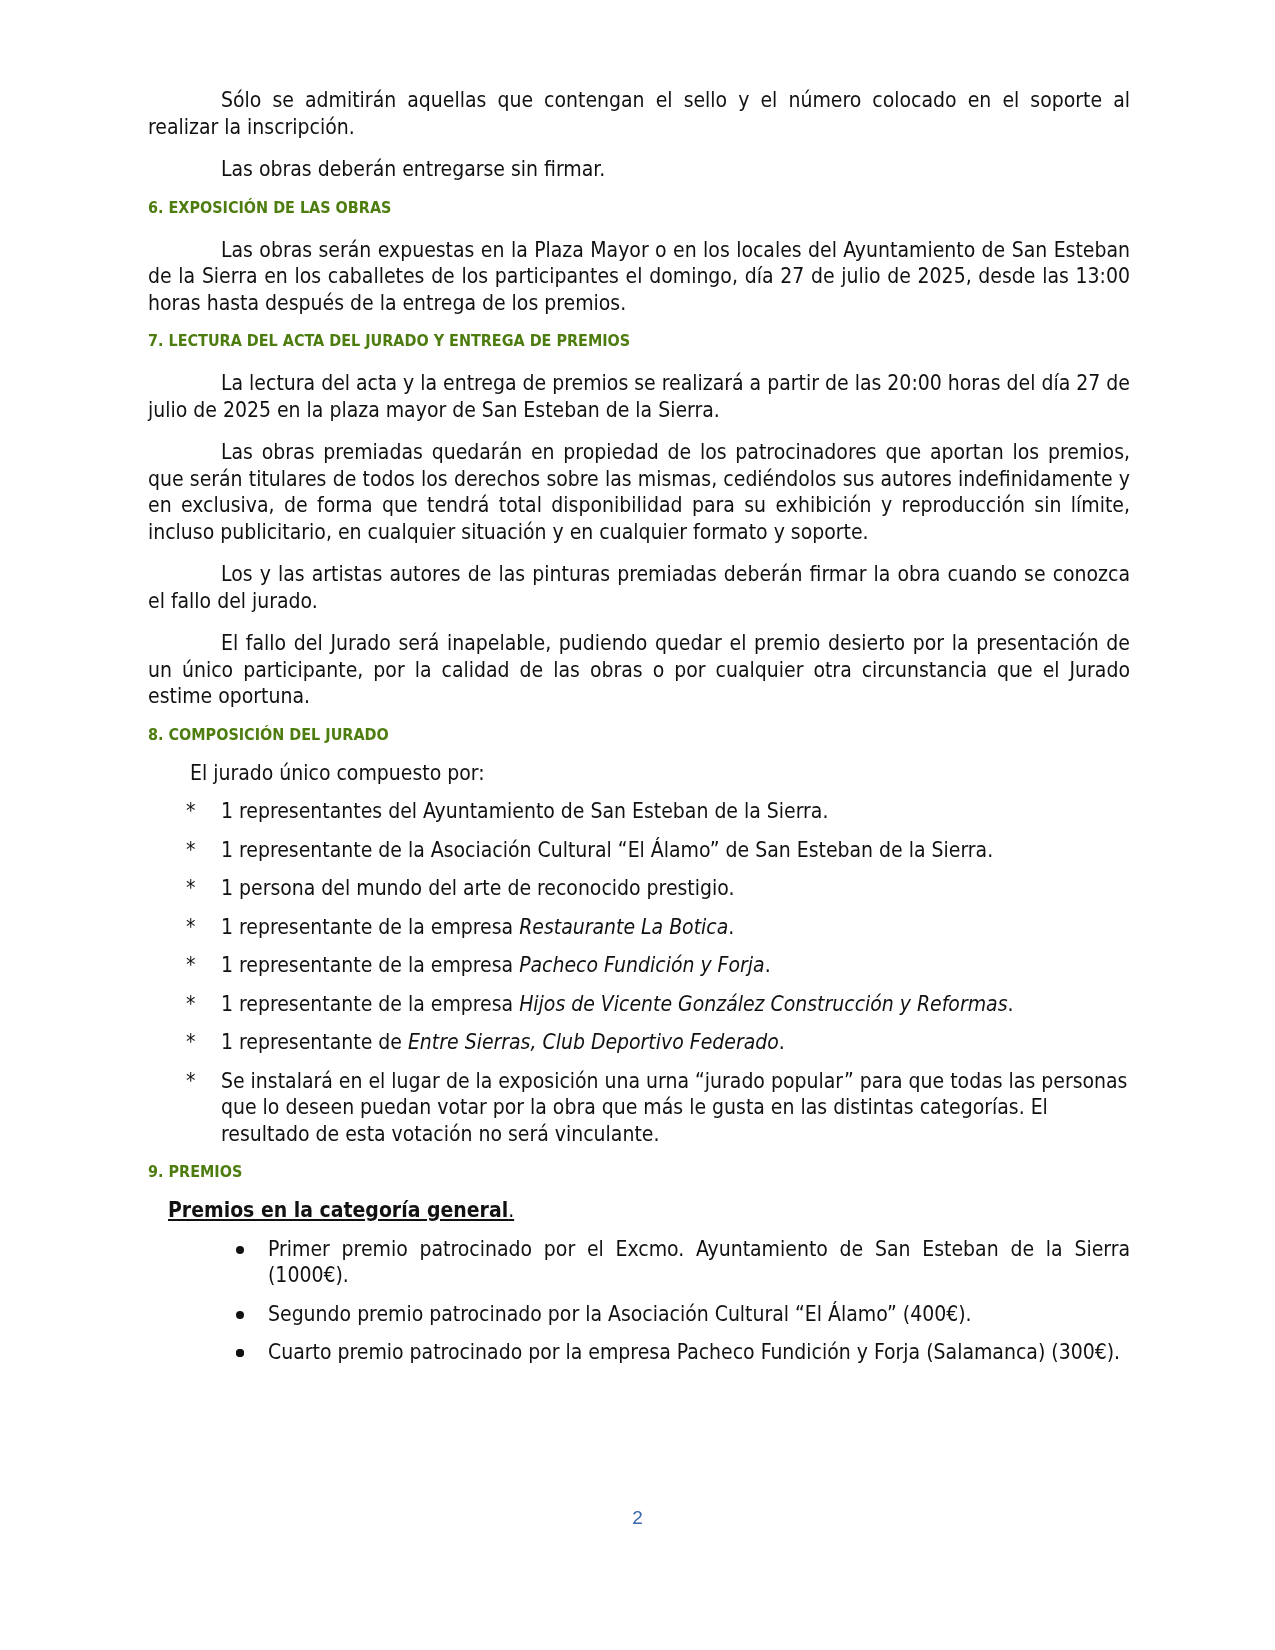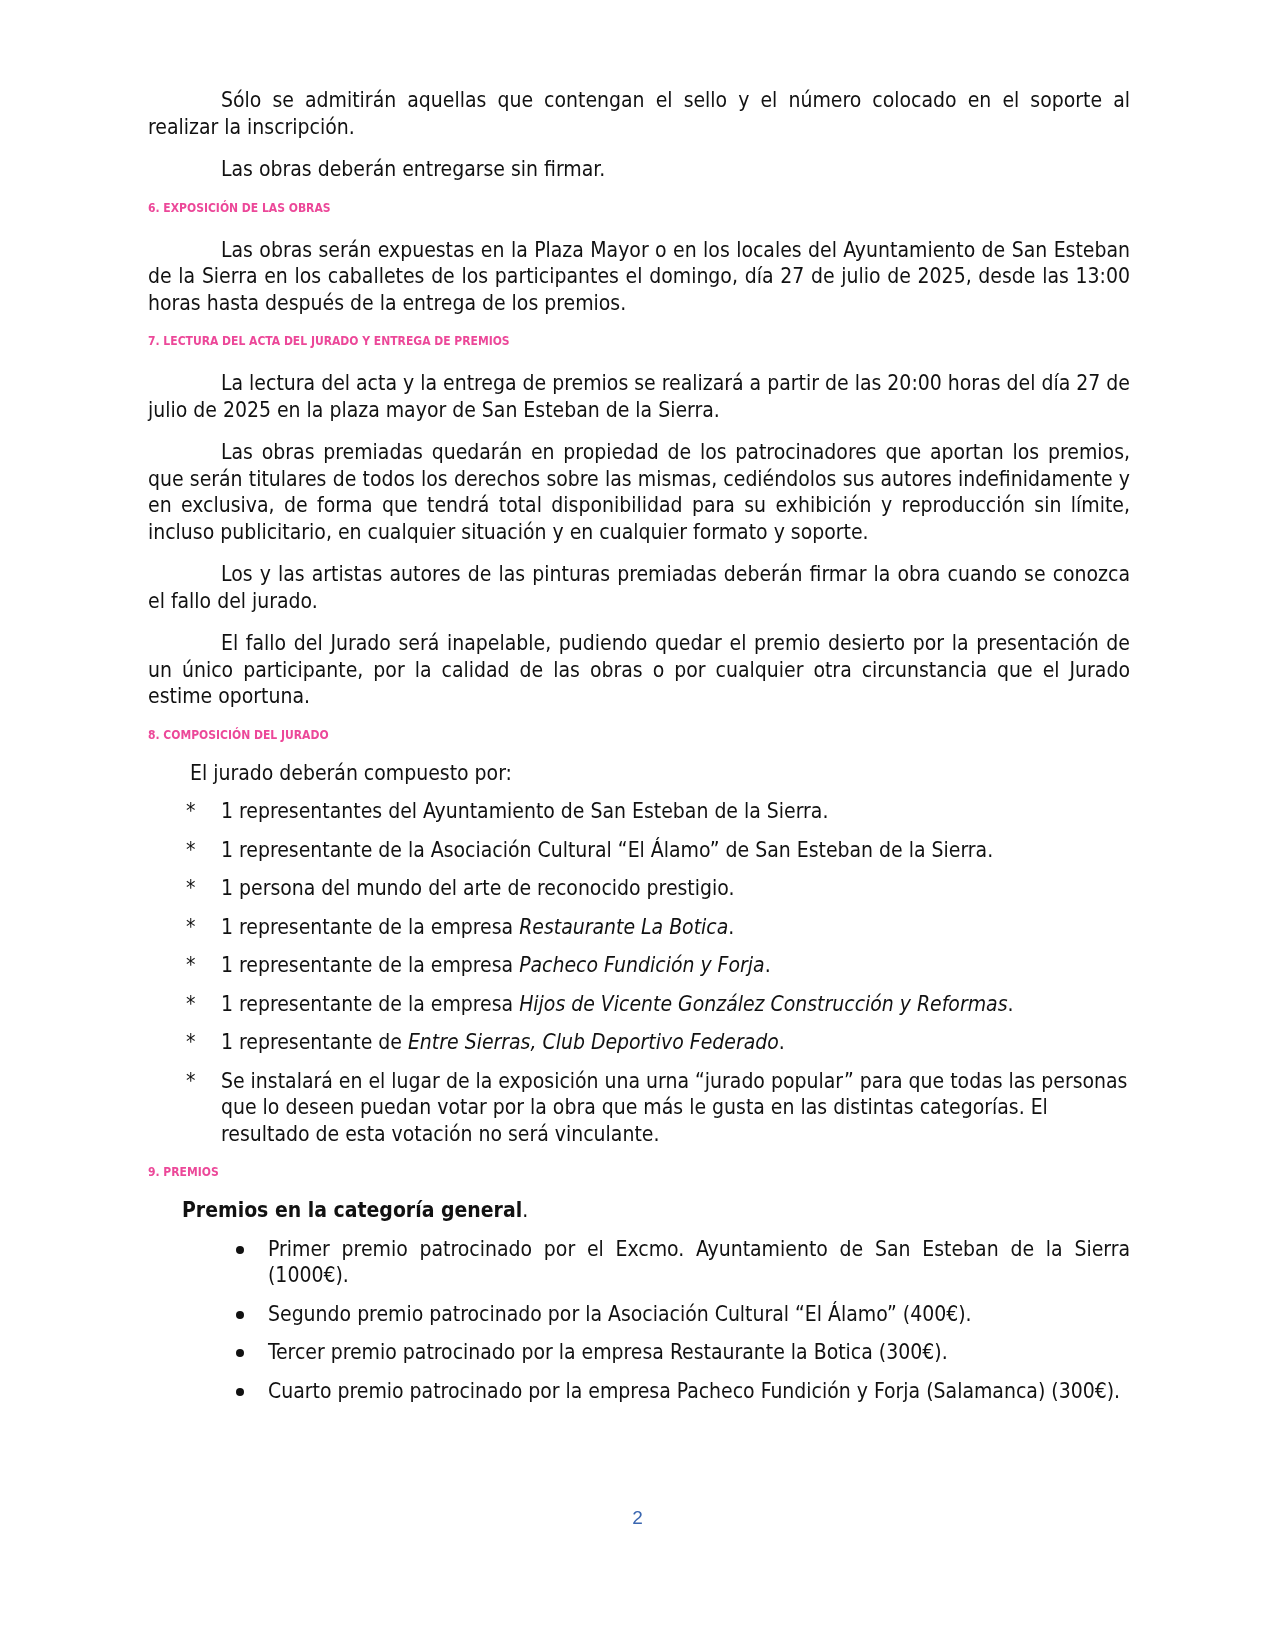--- a/index.html
+++ b/index.html
@@ -13,7 +13,7 @@
   .p { margin: 16px 0 12px 0; text-align: justify; }
   .indent { text-indent: 73px; }
   .h {
-    margin: 0 0 12px 0; color: #ec4899; font-weight: bold; font-size: 12px;
+    margin: 0 0 12px 0; color: #4d7c0f; font-weight: bold; font-size: 16px;
     line-height: 26px;
   }
   .lead { margin: 0 0 12px 42px; }

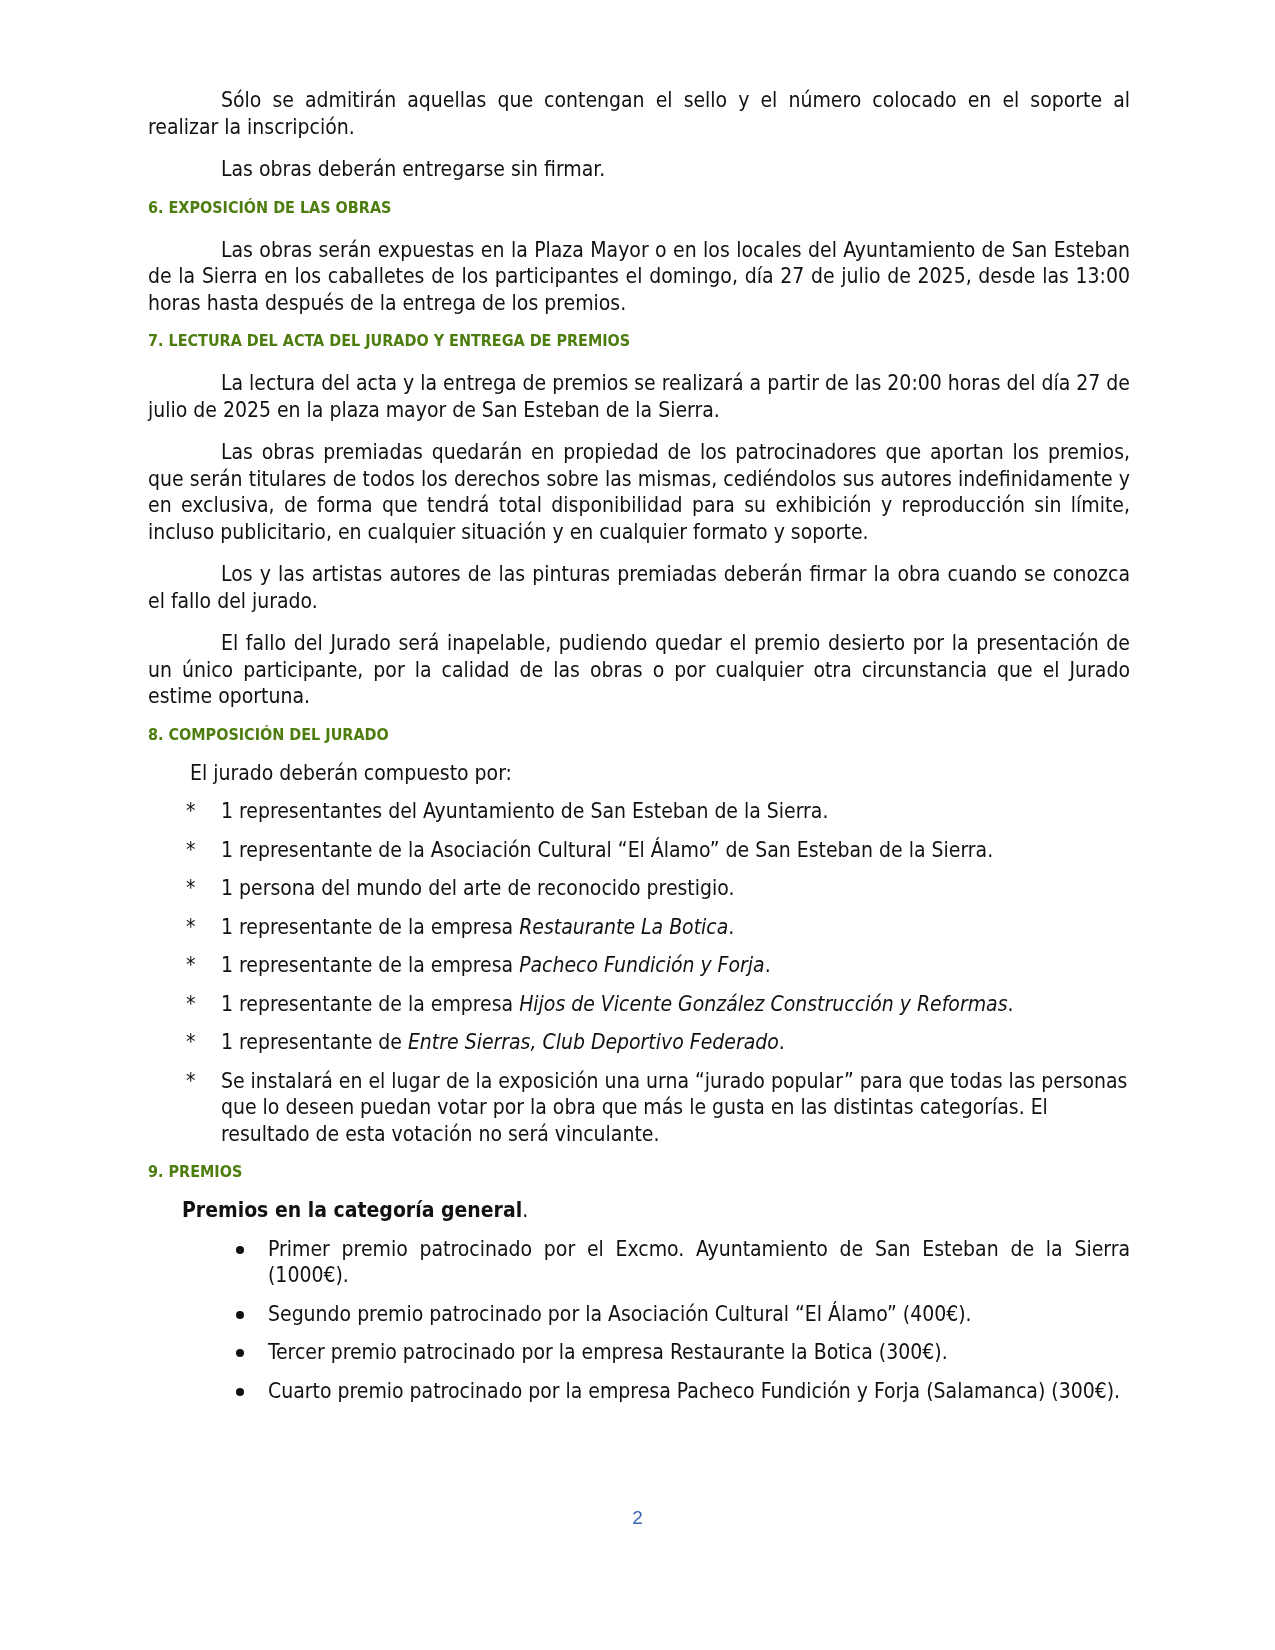--- a/index.html
+++ b/index.html
@@ -50,7 +50,7 @@
   <p class="p indent">El fallo del Jurado será inapelable, pudiendo quedar el premio desierto por la presentación de un único participante, por la calidad de las obras o por cualquier otra circunstancia que el Jurado estime oportuna.</p>
 
   <h2 class="h">8. COMPOSICIÓN DEL JURADO</h2>
-  <p class="p lead">El jurado deberán compuesto por:</p>
+  <p class="p lead">El jurado único compuesto por:</p>
   <ul class="star-list">
     <li class="star-item"><span class="mark">*</span><span>1 representantes del Ayuntamiento de San Esteban de la Sierra.</span></li>
     <li class="star-item"><span class="mark">*</span><span>1 representante de la Asociación Cultural “El Álamo” de San Esteban de la Sierra.</span></li>

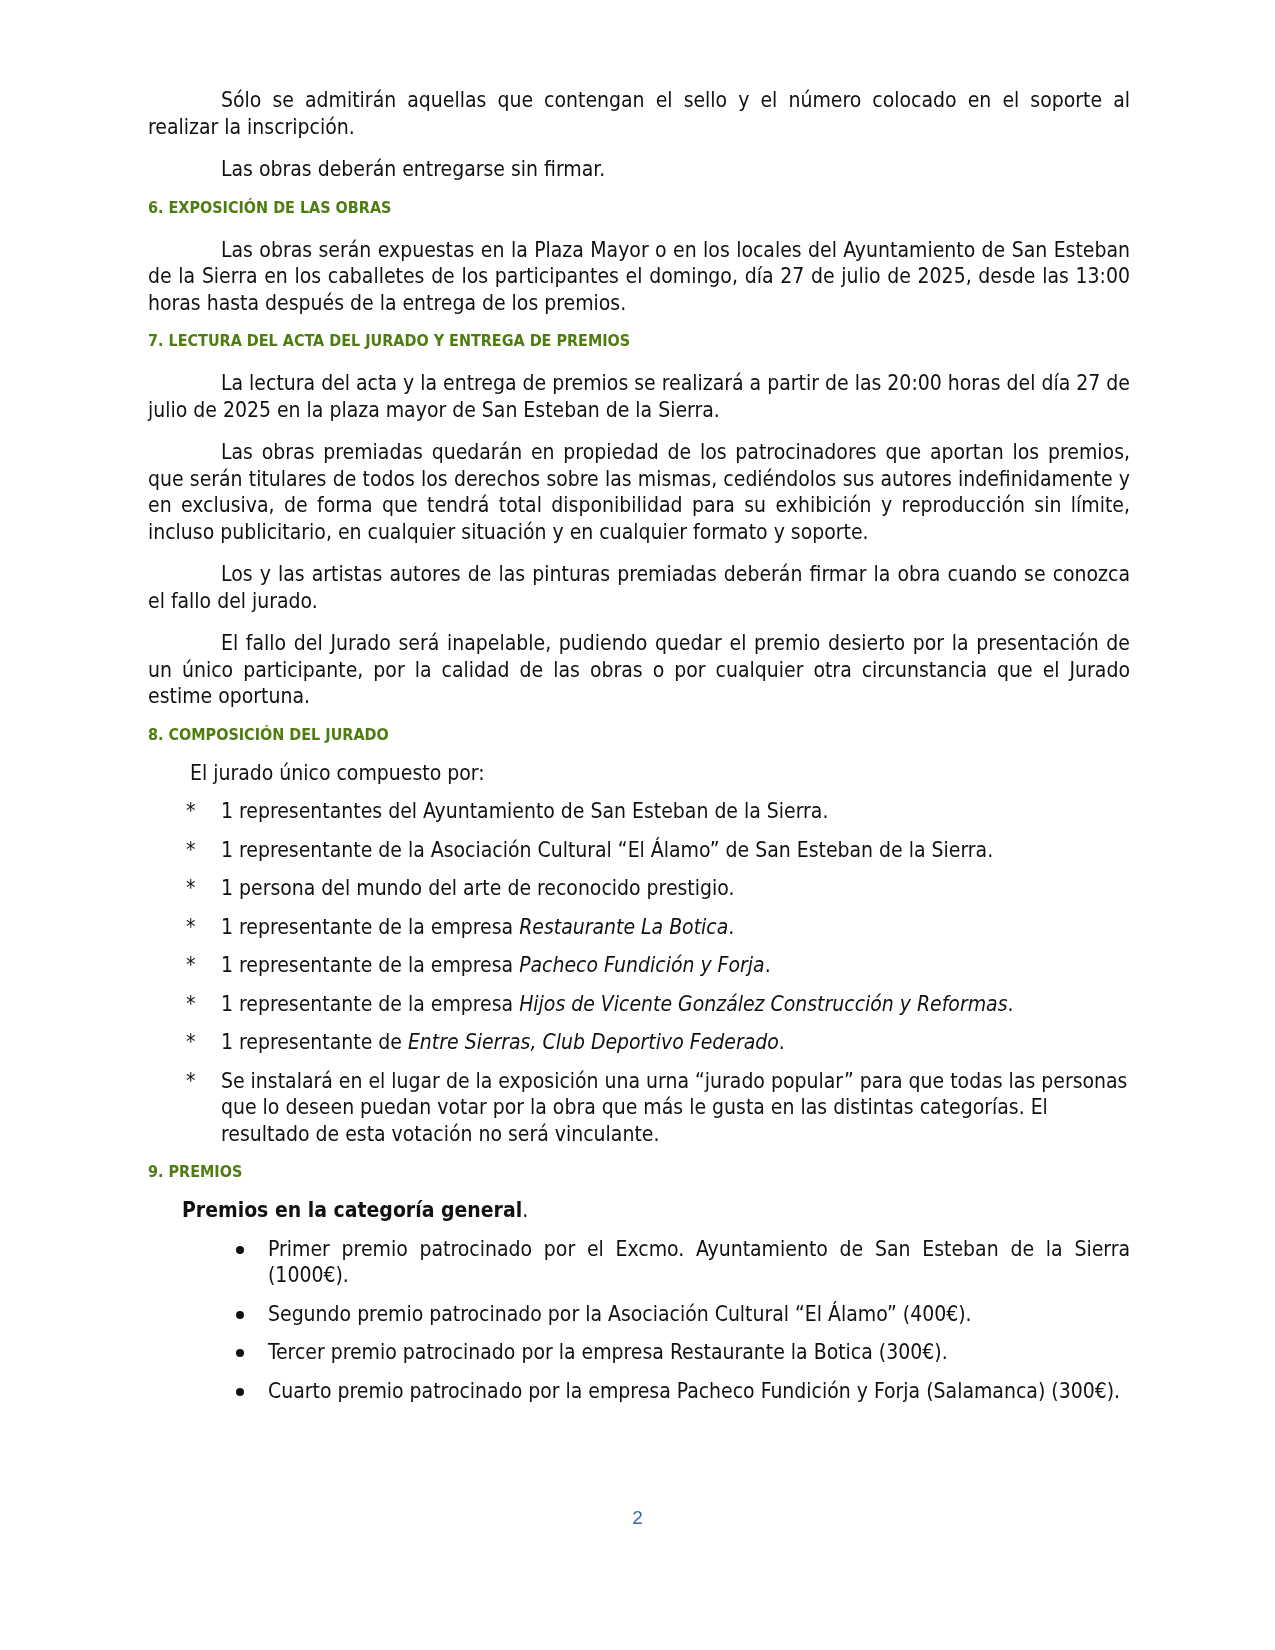--- a/index.html
+++ b/index.html
@@ -21,7 +21,7 @@
   .star-item { position: relative; padding-left: 73px; margin: 0 0 12px 0; }
   .star-item .mark { position: absolute; left: 38px; top: 0; }
   .star-item .it { font-style: italic; }
-  .sub { margin: 0 0 12px 34px; font-weight: bold; }
+  .sub { margin: 0 0 12px 20px; font-weight: bold; text-decoration: underline; }
   .bullet-list { list-style: none; margin: 0; padding: 0; }
   .bullet-item { position: relative; padding-left: 120px; margin: 0 0 12px 0; text-align: justify; }
   .bullet-item .dot {

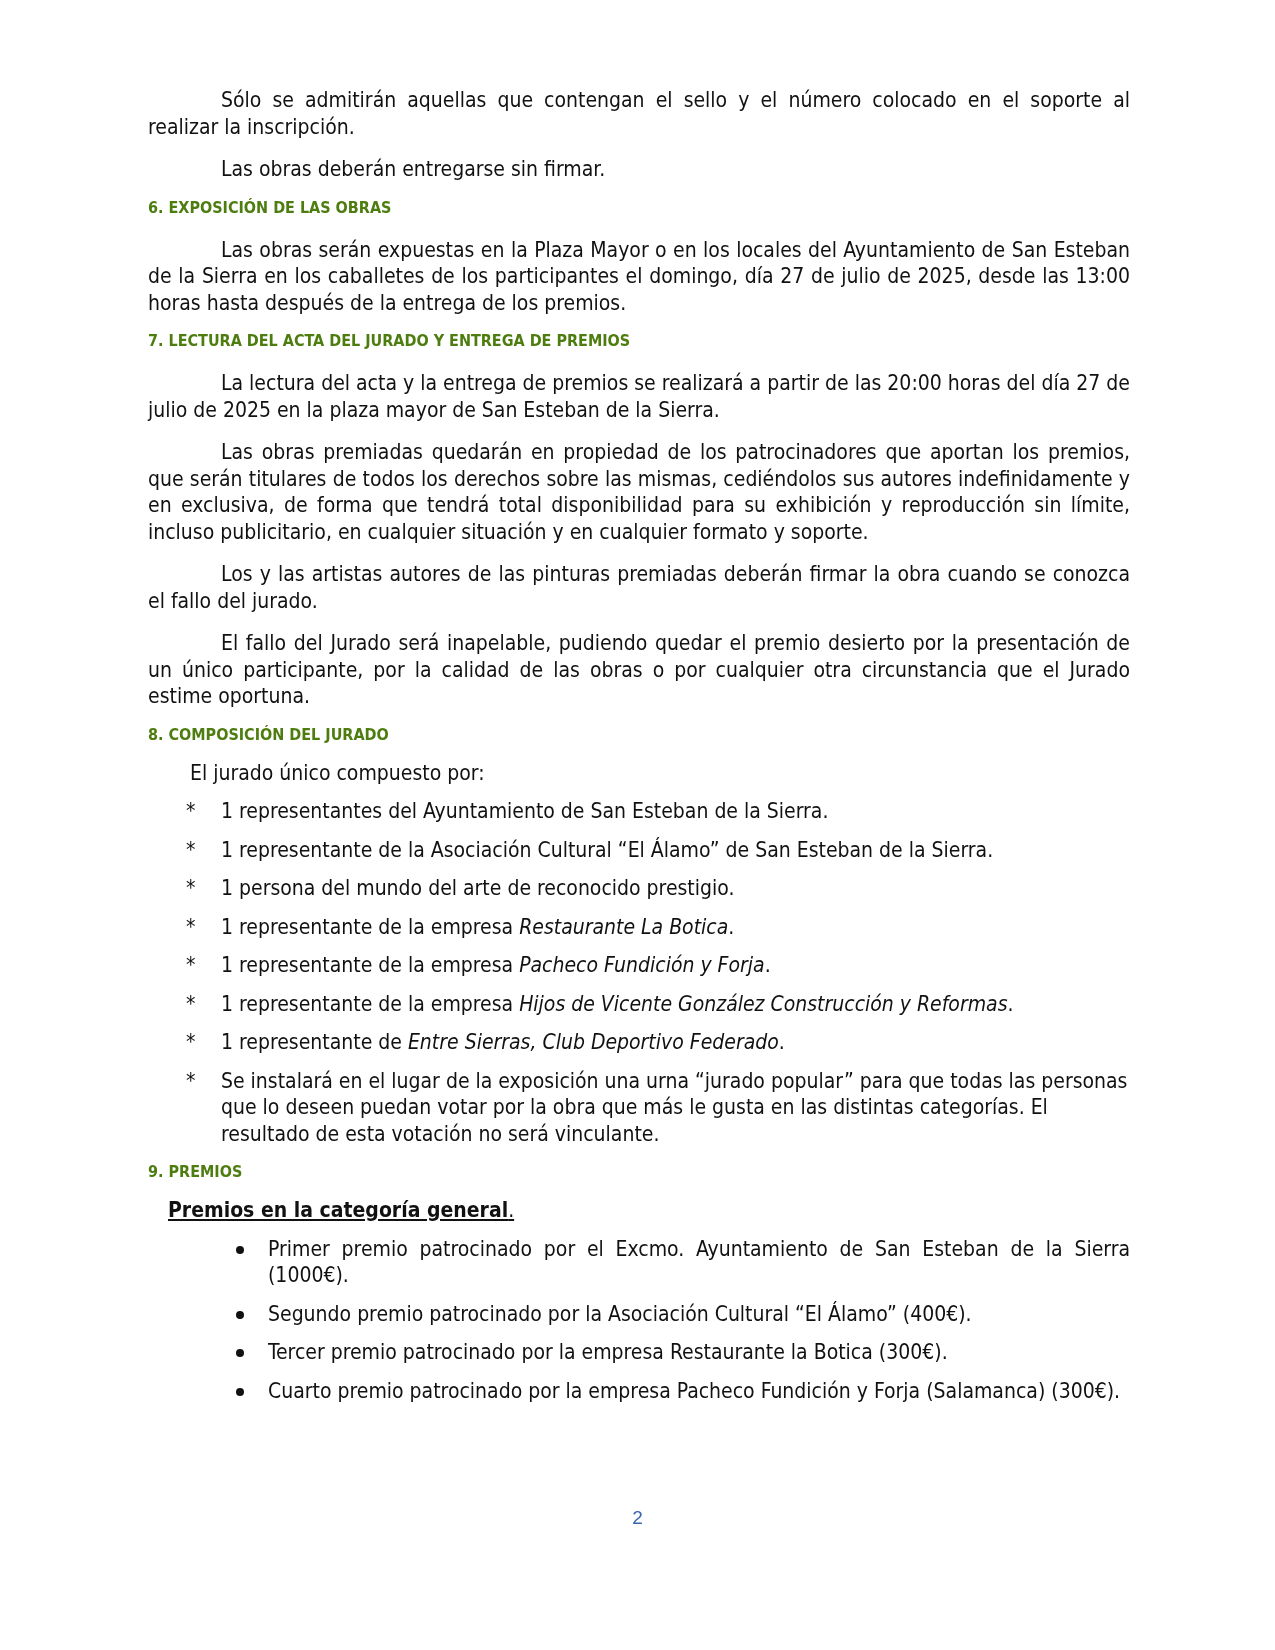--- a/index.html
+++ b/index.html
@@ -67,7 +67,7 @@
   <ul class="bullet-list">
     <li class="bullet-item"><span class="dot"></span><span>Primer premio patrocinado por el Excmo. Ayuntamiento de San Esteban de la Sierra (1000€).</span></li>
     <li class="bullet-item"><span class="dot"></span><span>Segundo premio patrocinado por la Asociación Cultural “El Álamo” (400€).</span></li>
-    <li class="bullet-item"><span class="dot"></span><span>Tercer premio patrocinado por la empresa Restaurante la Botica (300€).</span></li>
+    <li class="bullet-item"><span class="dot"></span></li>
     <li class="bullet-item"><span class="dot"></span><span>Cuarto premio patrocinado por la empresa Pacheco Fundición y Forja (Salamanca) (300€).</span></li>
   </ul>
 </div>

